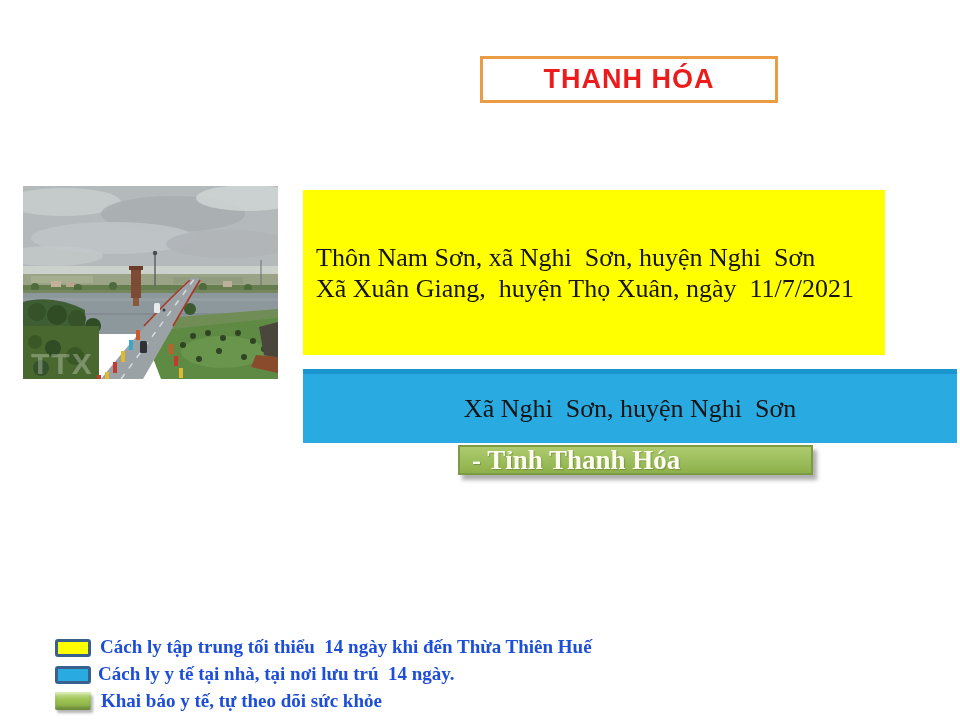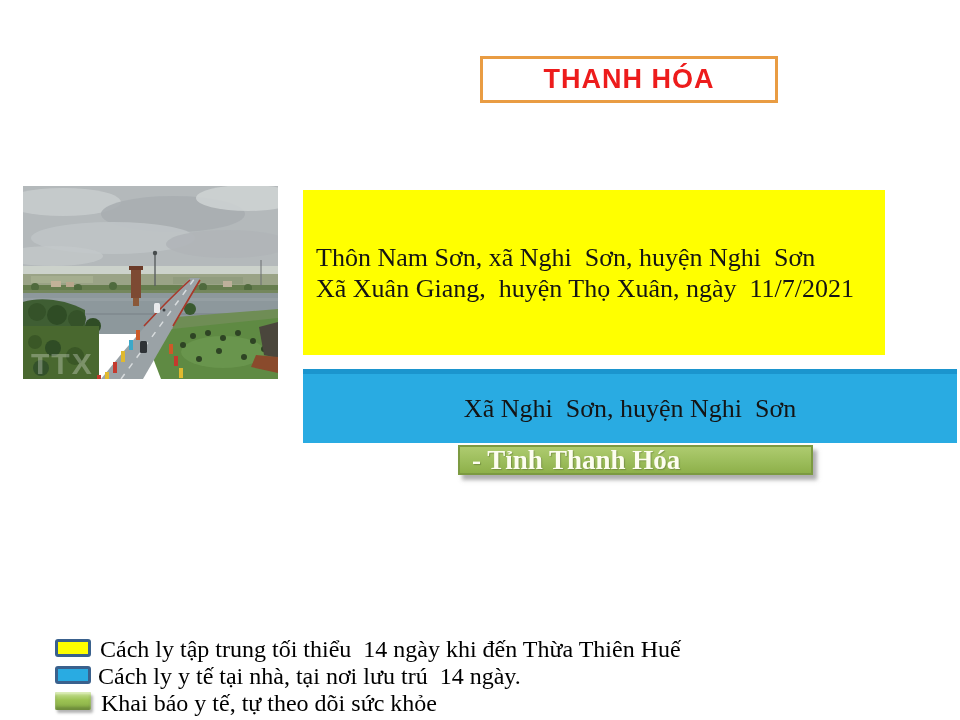--- a/index.html
+++ b/index.html
@@ -117,9 +117,9 @@
   }
   .legend-label {
     position: absolute;
-    font-weight: normal;
-    font-size: 24px;
-    color: #000000;
+    font-weight: bold;
+    font-size: 19px;
+    color: #1d4ed8;
     white-space: pre;
   }
   .legend-label-1 { left: 100px; top: 636px; }

